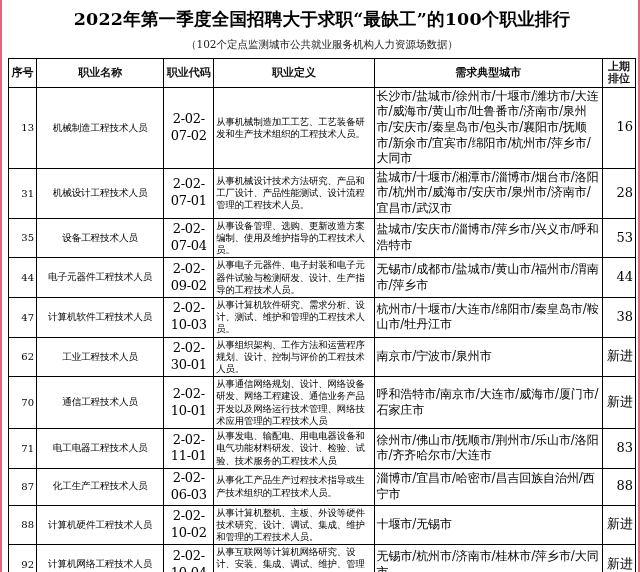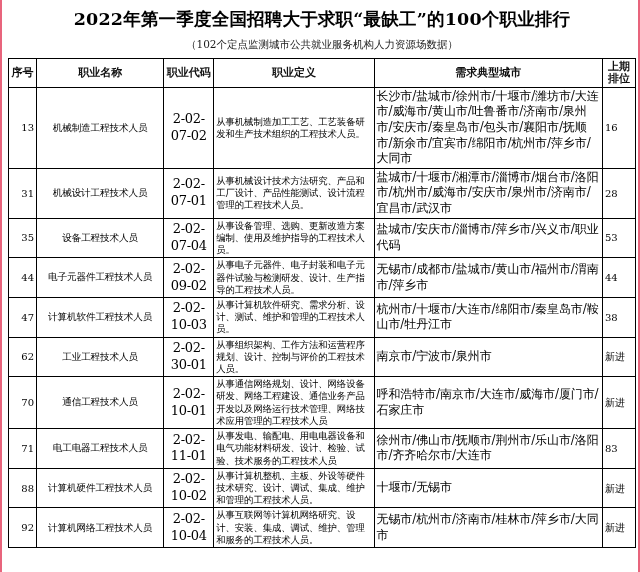--- a/index.html
+++ b/index.html
@@ -92,7 +92,7 @@
   td.c-code  { text-align: center; font-size: 13px; letter-spacing: -0.3px; }
   td.c-def   { text-align: left; padding: 1px 2px; font-size: 9.4px; letter-spacing: -0.1px; }
   td.c-cities{ text-align: left; padding-left: 3px; font-size: 12px; letter-spacing: -0.1px; }
-  td.c-prev  { text-align: left; font-size: 10px; }
+  td.c-prev  { text-align: right; font-size: 13px; }
 </style>
 </head>
 <body>

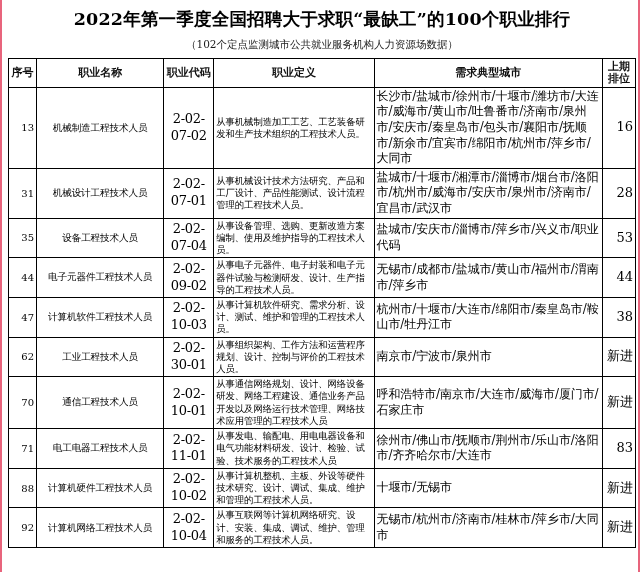--- a/index.html
+++ b/index.html
@@ -149,7 +149,7 @@
             <td class="c-name">设备工程技术人员</td>
             <td class="c-code">2-02-07-04</td>
             <td class="c-def">从事设备管理、选购、更新改造方案编制、使用及维护指导的工程技术人员。</td>
-            <td class="c-cities">盐城市/安庆市/淄博市/萍乡市/兴义市/职业代码</td>
+            <td class="c-cities">盐城市/安庆市/淄博市/萍乡市/兴义市/呼和浩特市</td>
             <td class="c-prev">53</td>
           </tr>
           <tr>

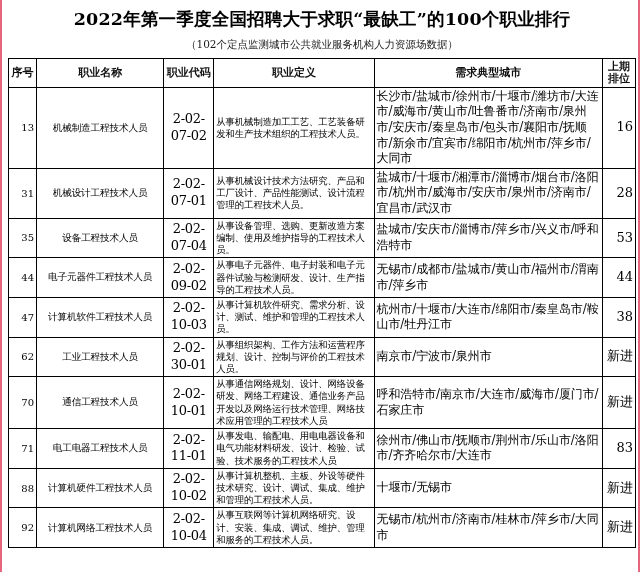--- a/index.html
+++ b/index.html
@@ -193,6 +193,14 @@
             <td class="c-prev">83</td>
           </tr>
           <tr>
+            <td class="c-no">87</td>
+            <td class="c-name">化工生产工程技术人员</td>
+            <td class="c-code">2-02-06-03</td>
+            <td class="c-def">从事化工产品生产过程技术指导或生产技术组织的工程技术人员。</td>
+            <td class="c-cities">淄博市/宜昌市/哈密市/昌吉回族自治州/西宁市</td>
+            <td class="c-prev">88</td>
+          </tr>
+          <tr>
             <td class="c-no">88</td>
             <td class="c-name">计算机硬件工程技术人员</td>
             <td class="c-code">2-02-10-02</td>

